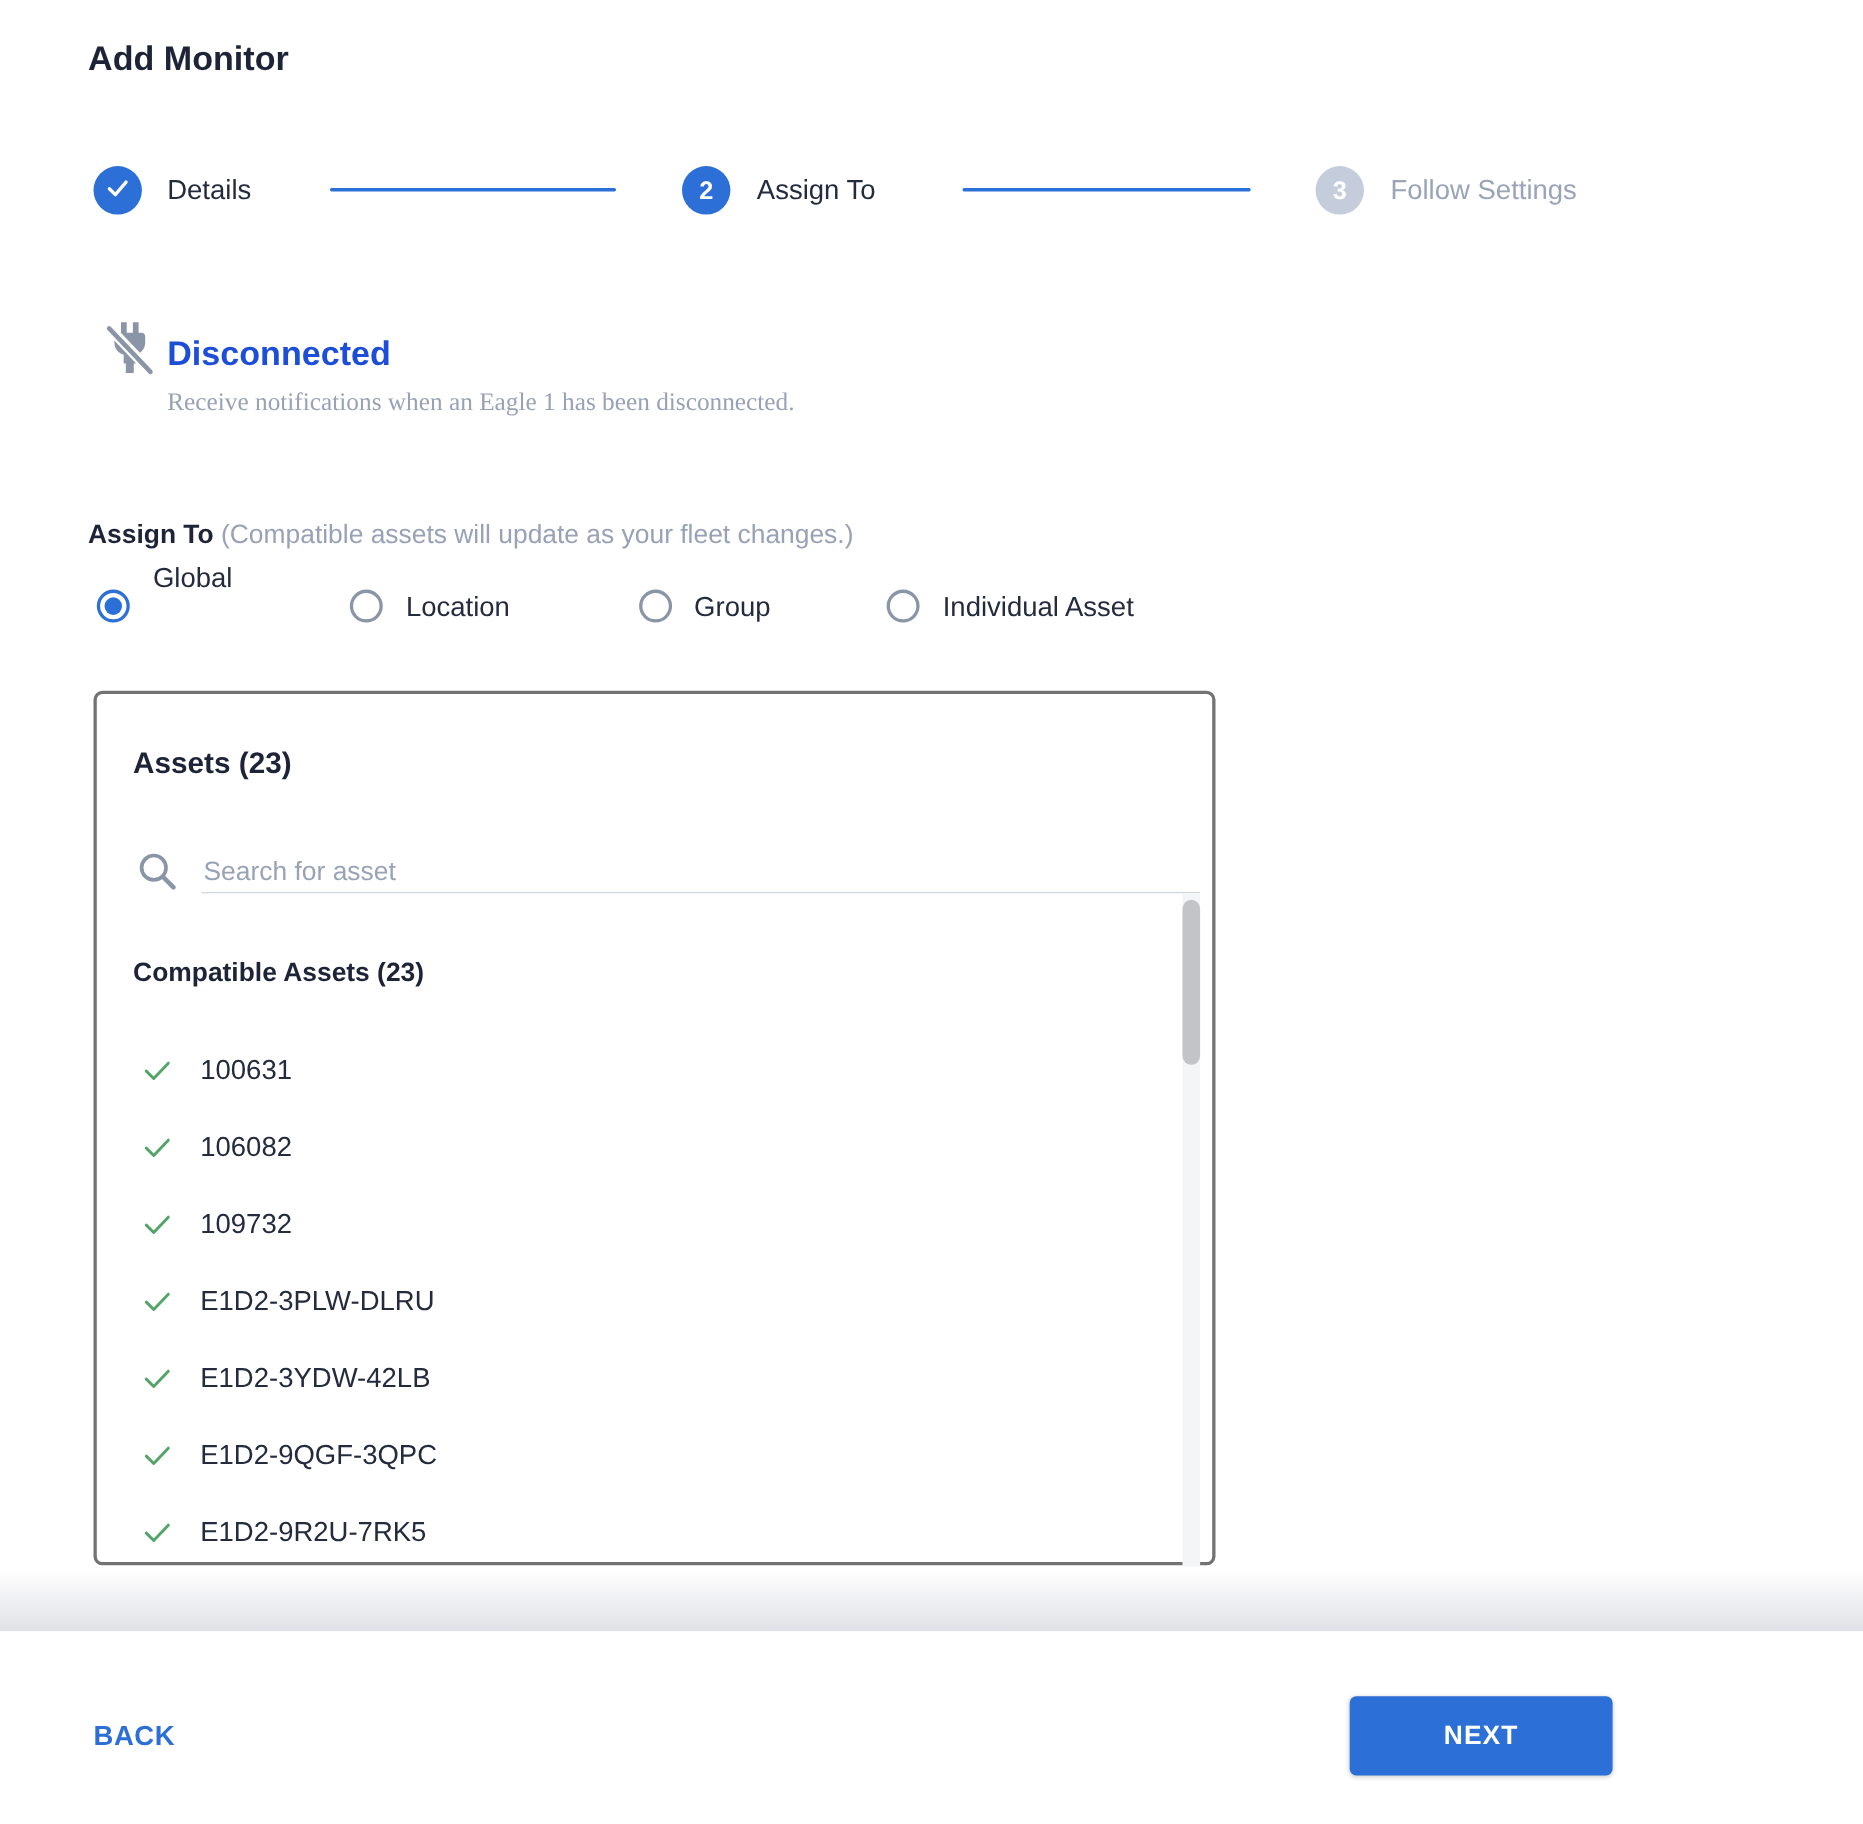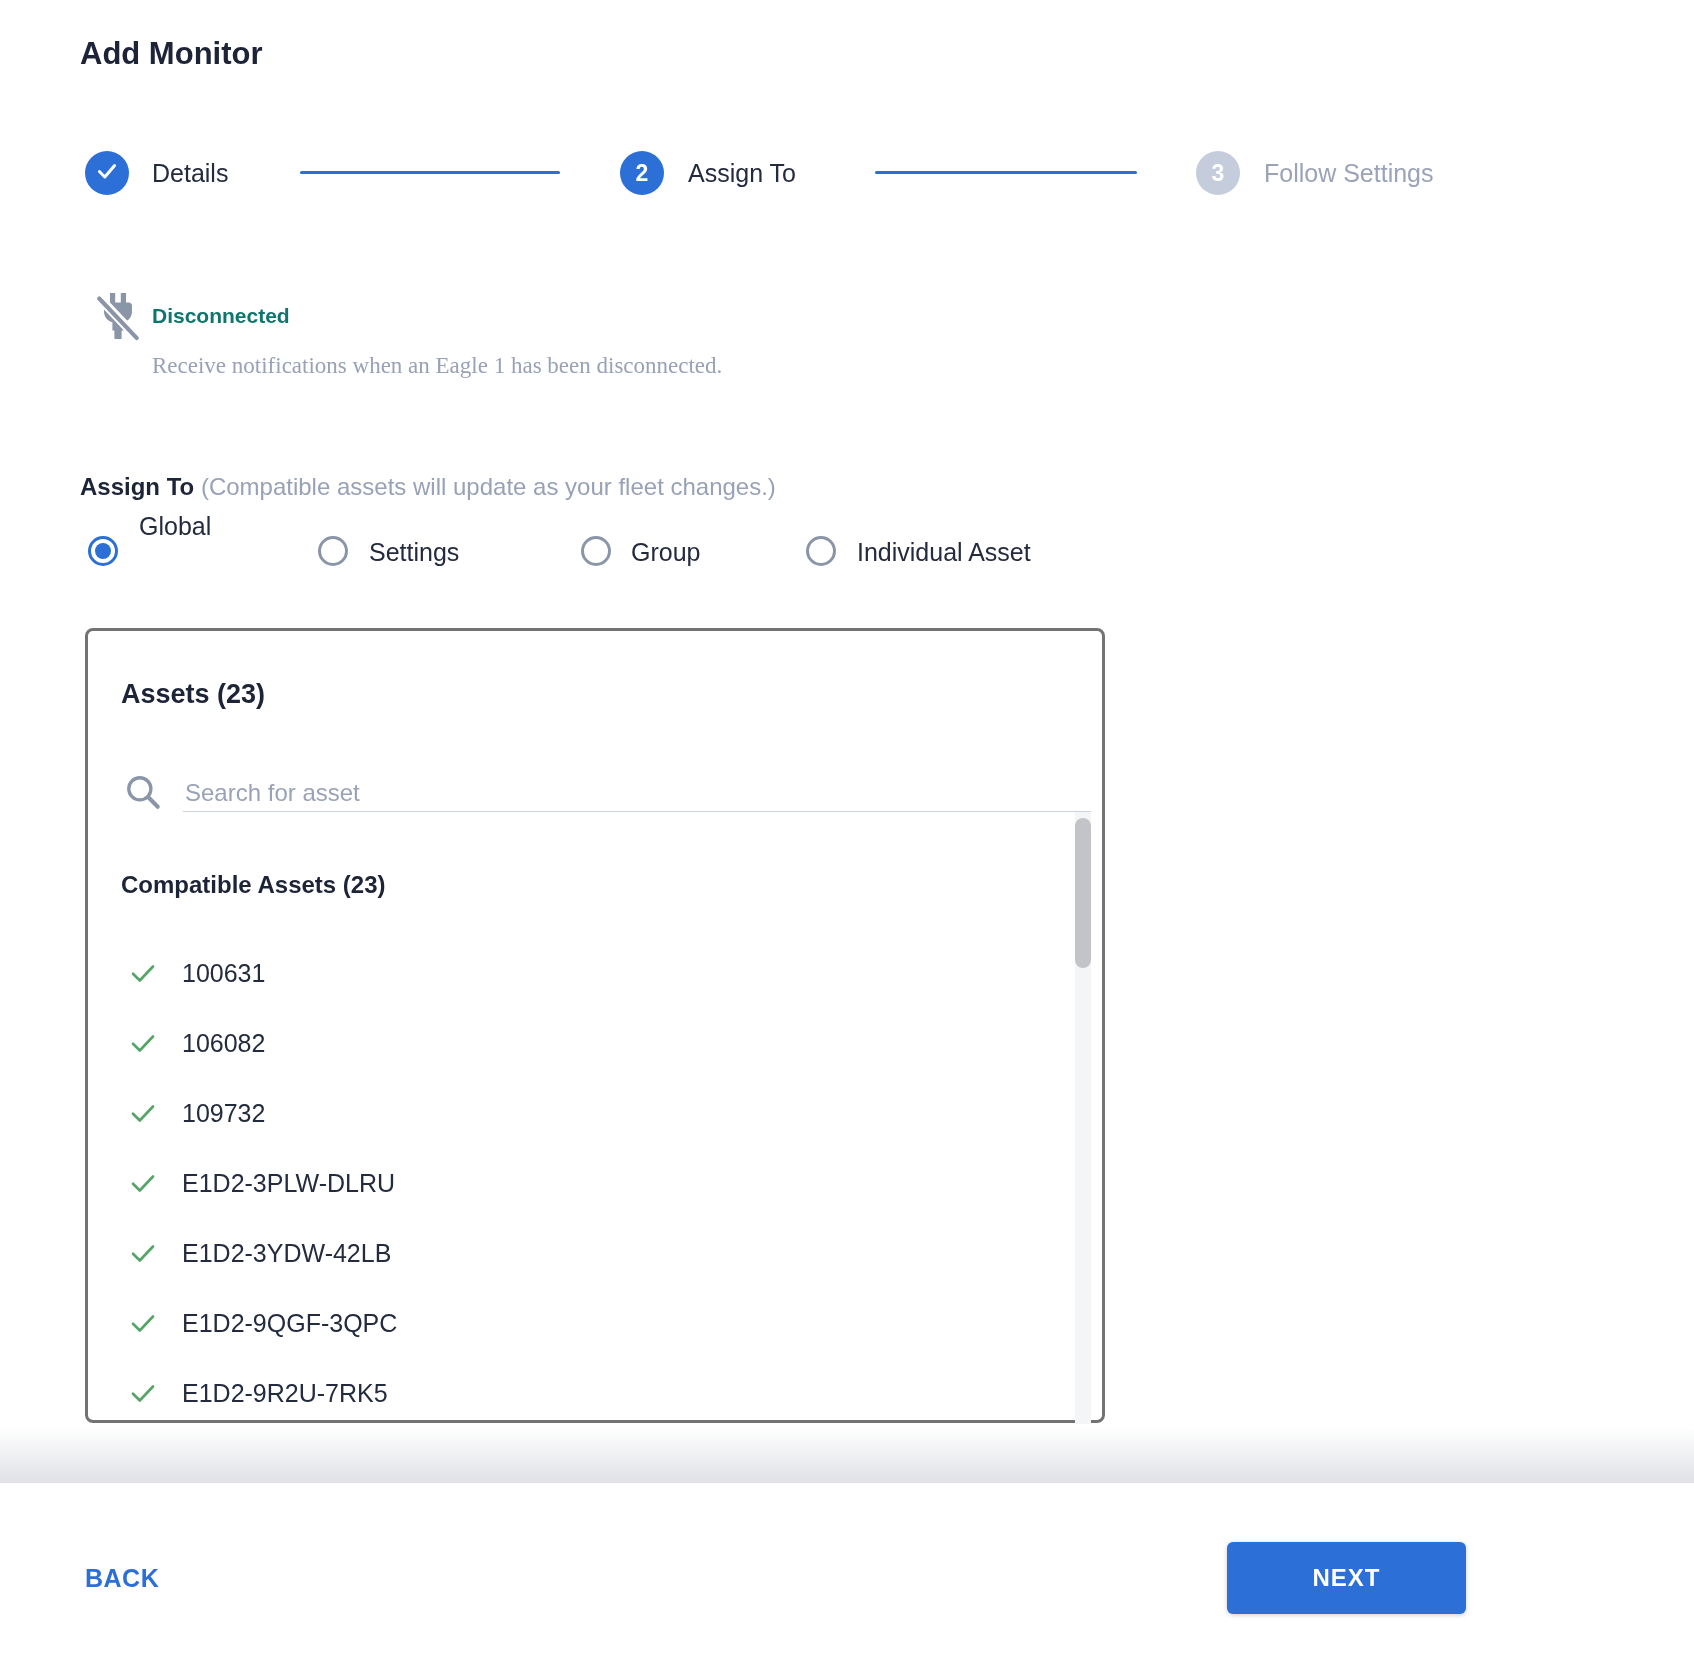--- a/index.html
+++ b/index.html
@@ -20,7 +20,7 @@
   .step-line{height:3px;background:#2c6fd6;border-radius:2px;}
 
   
-  .monitor-name{left:152px;top:304px;font-size:21px;font-weight:700;color:#0f766e;}
+  .monitor-name{left:152px;top:304px;font-size:31px;font-weight:700;color:#1d4ed8;}
   .monitor-desc{left:152px;top:353px;font-size:23px;color:#98a1b6;font-family:Liberation Serif, serif;}
 
   

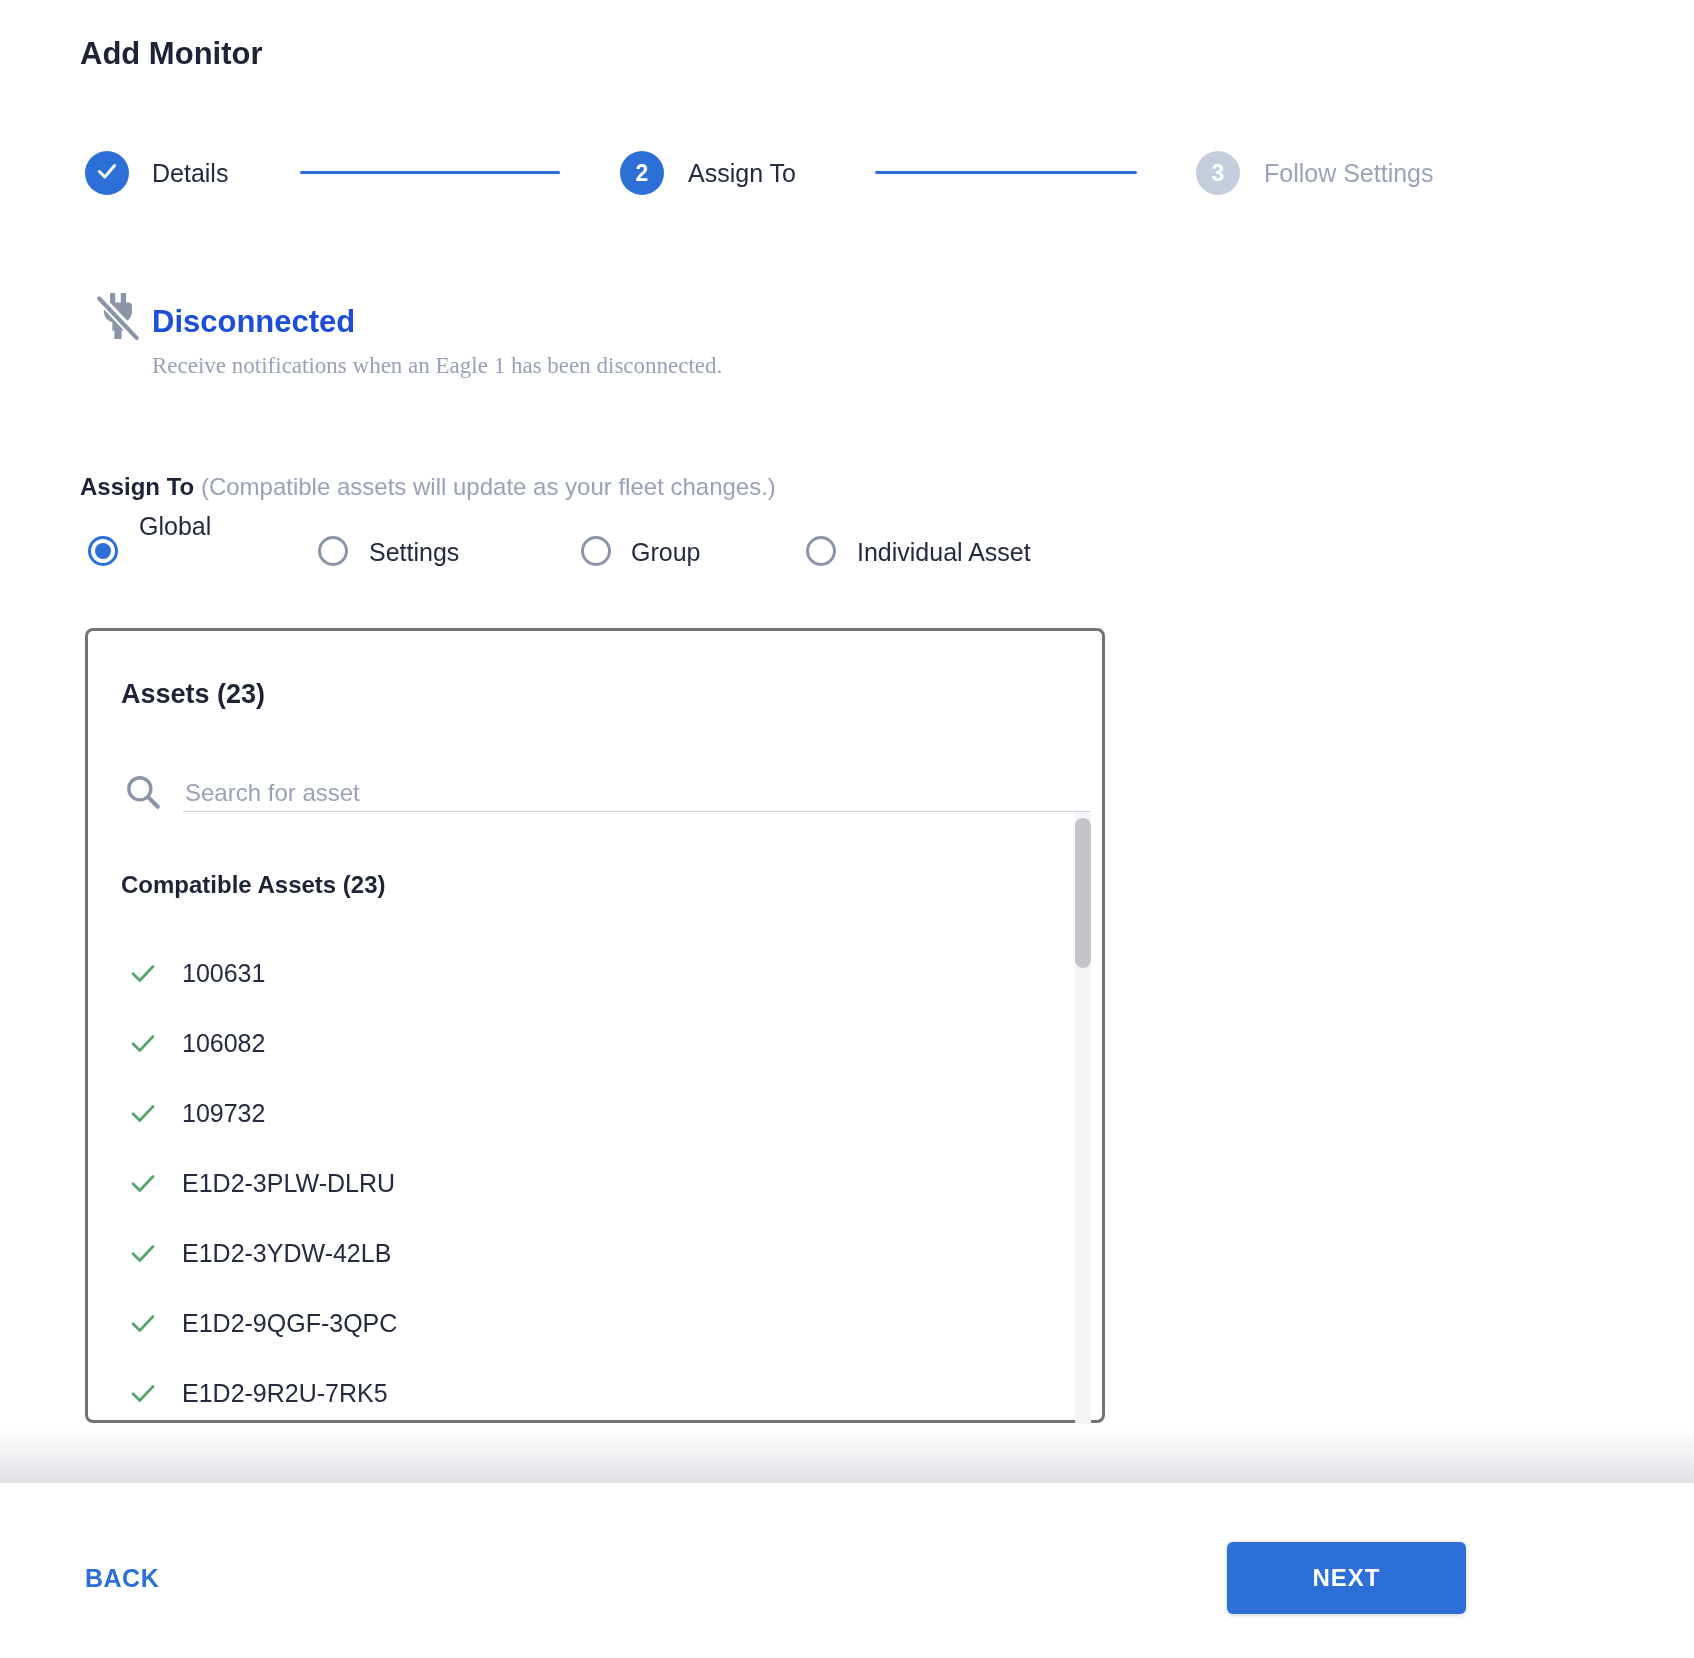--- a/index.html
+++ b/index.html
@@ -111,7 +111,7 @@
   <div class="abs radio-label" style="left:139px;top:511px;">Global</div>
 
   <div class="abs radio-outer off" style="left:318px;top:536px;"></div>
-  <div class="abs radio-label" style="left:369px;top:537px;">Settings</div>
+  <div class="abs radio-label" style="left:369px;top:537px;">Location</div>
 
   <div class="abs radio-outer off" style="left:581px;top:536px;"></div>
   <div class="abs radio-label" style="left:631px;top:537px;">Group</div>

